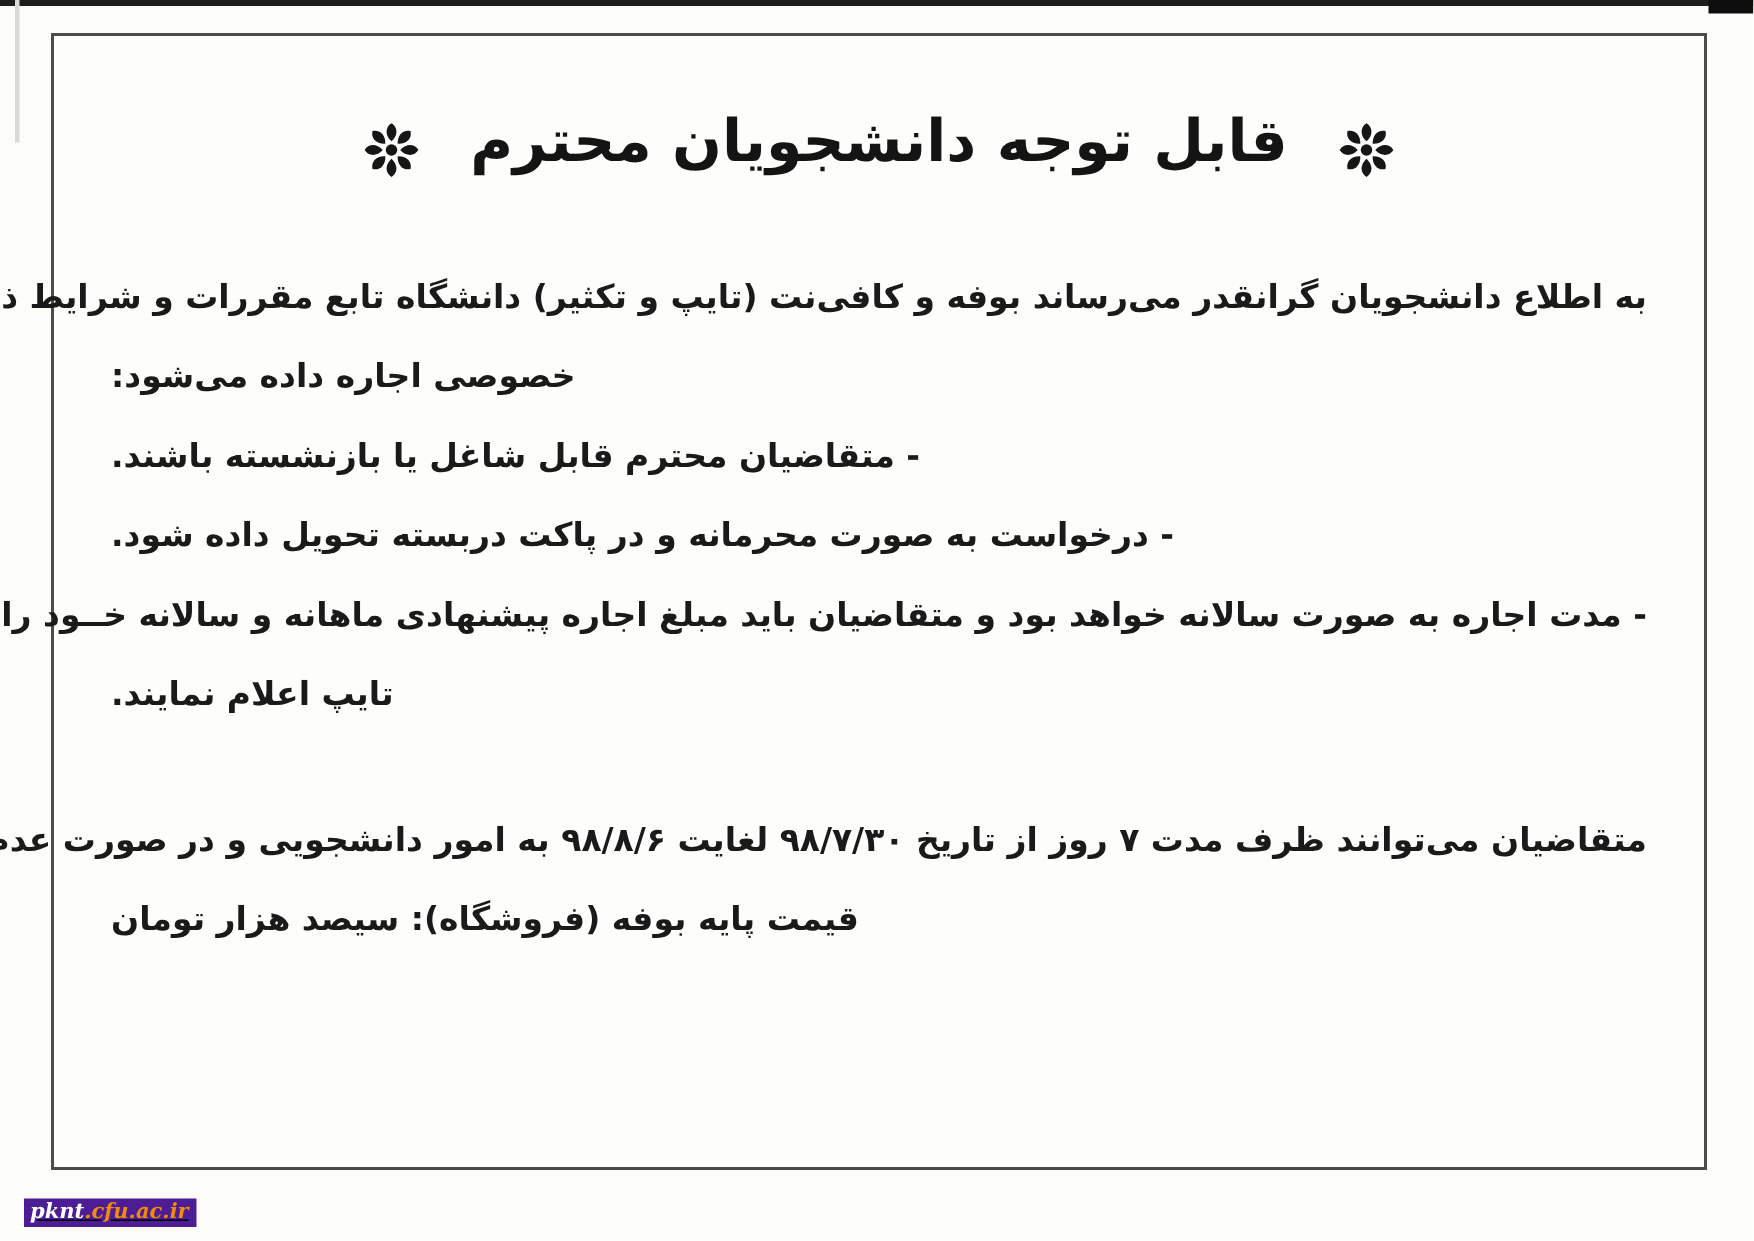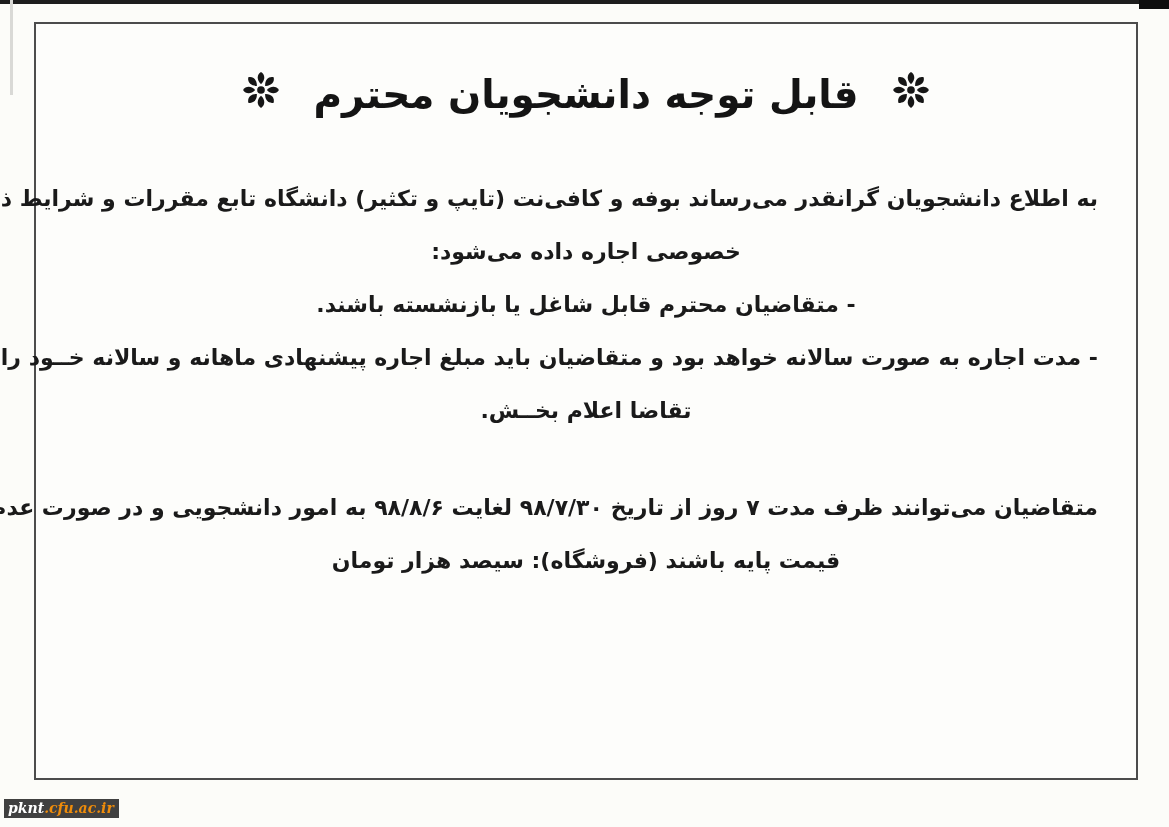--- a/index.html
+++ b/index.html
@@ -35,7 +35,7 @@
     margin-top: 46px;
     display: flex;
     justify-content: center;
-    align-items: flex-start;
+    align-items: flex-end;
     gap: 32px;
     direction: rtl;
   }

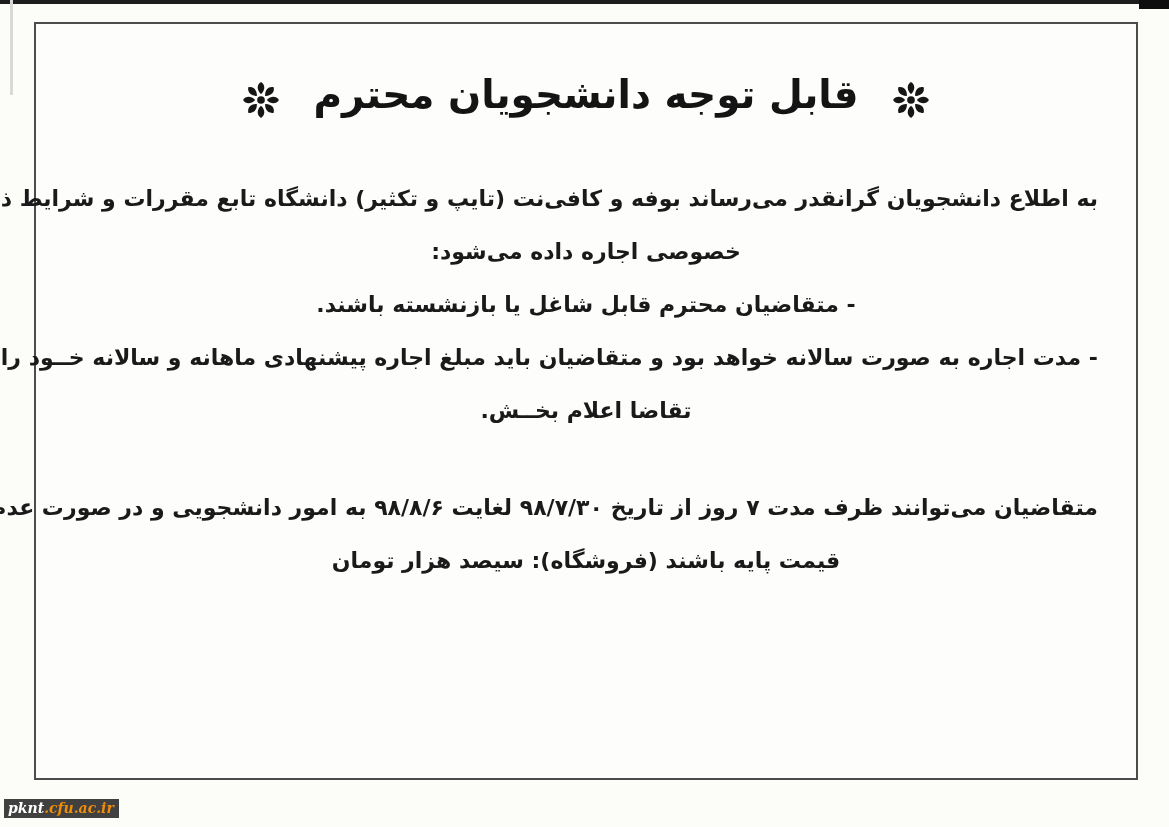--- a/index.html
+++ b/index.html
@@ -61,7 +61,7 @@
     margin: 0;
     height: 53px;
     line-height: 53px;
-    text-align: center;
+    text-align: left;
     white-space: nowrap;
     overflow: visible;
   }

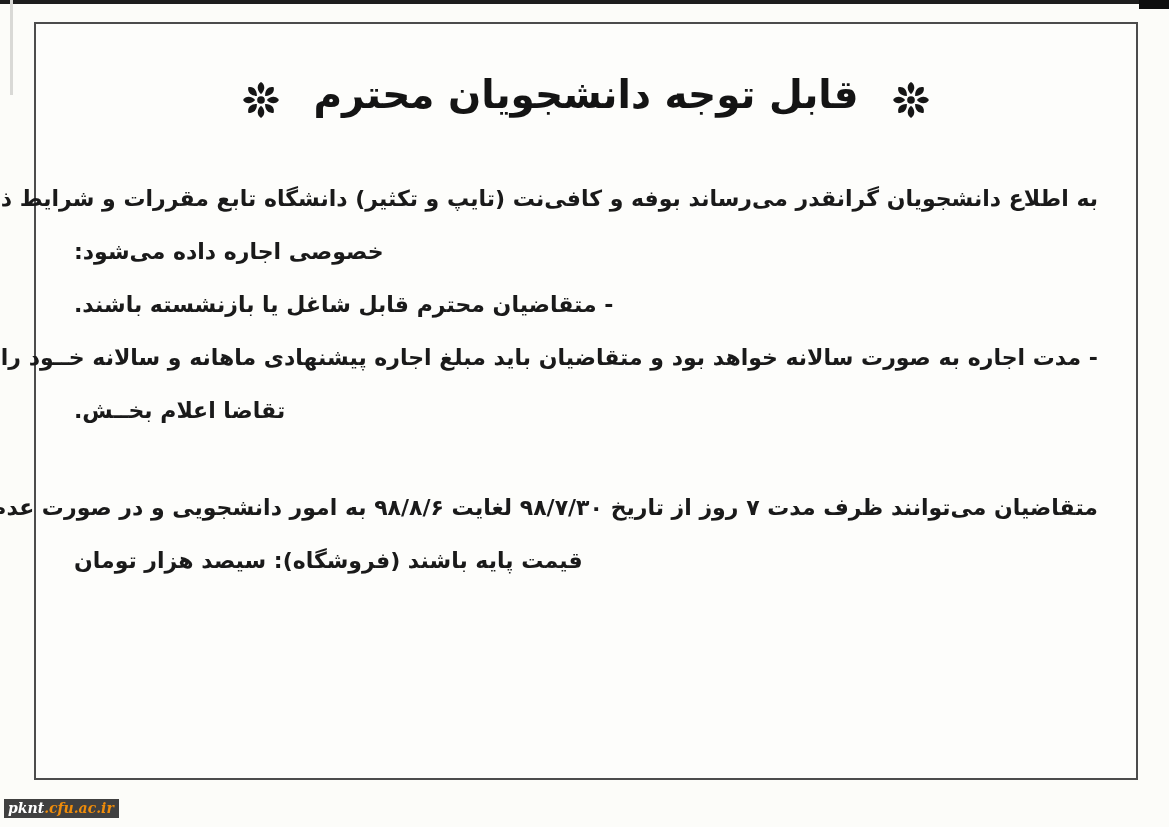--- a/index.html
+++ b/index.html
@@ -142,6 +142,7 @@
       <p class="line justify">به اطلاع دانشجویان گرانقدر می‌رساند بوفه و کافی‌نت (تایپ و تکثیر) دانشگاه تابع مقررات و شرایط ذیل، بــه بخــش</p>
       <p class="line">خصوصی اجاره داده می‌شود:</p>
       <p class="line">- متقاضیان محترم قابل شاغل یا بازنشسته باشند.</p>
+      <p class="line">- درخواست به صورت محرمانه و در پاکت دربسته تحویل داده شود.</p>
       <p class="line justify">- مدت اجاره به صورت سالانه خواهد بود و متقاضیان باید مبلغ اجاره پیشنهادی ماهانه و سالانه خــود را در</p>
       <p class="line">تقاضا اعلام بخــش.</p>
       <p class="line justify gap-before">متقاضیان می‌توانند ظرف مدت ۷ روز از تاریخ ۹۸/۷/۳۰ لغایت ۹۸/۸/۶ به امور دانشجویی و در صورت عدم حضور</p>

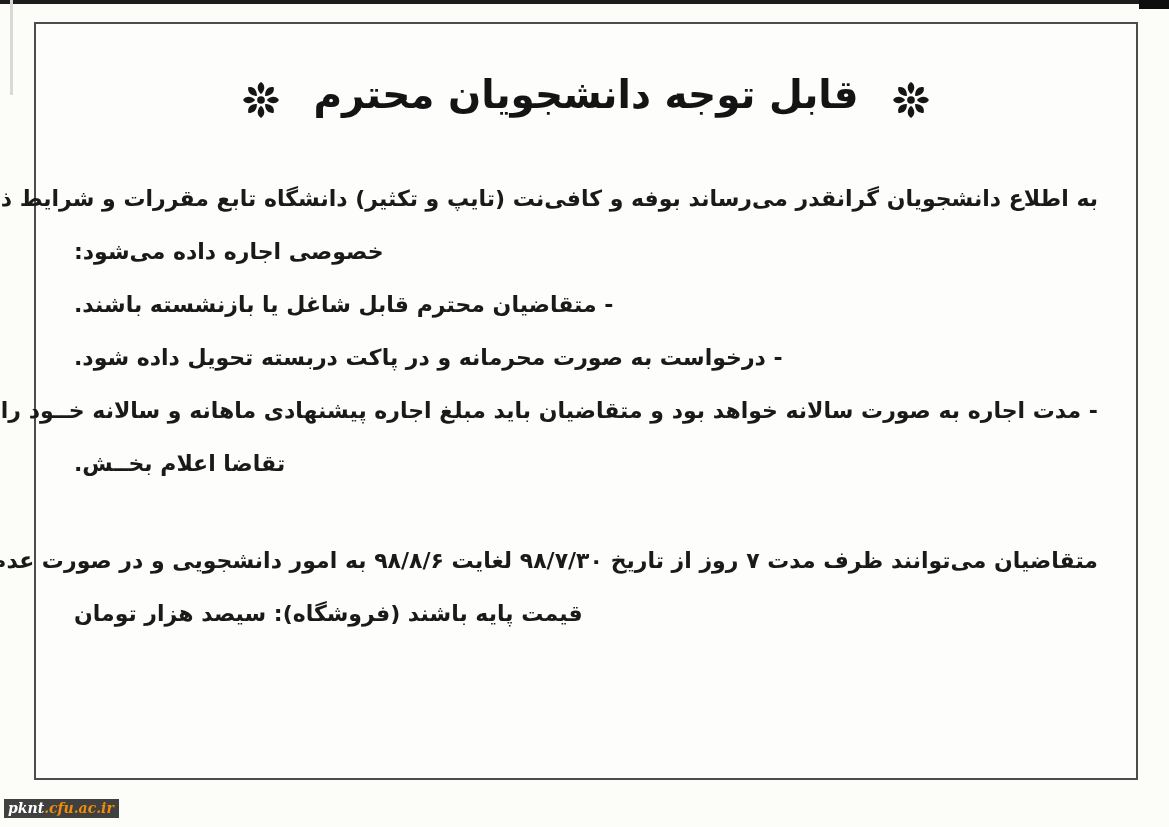--- a/index.html
+++ b/index.html
@@ -144,7 +144,7 @@
       <p class="line">- متقاضیان محترم قابل شاغل یا بازنشسته باشند.</p>
       <p class="line">- درخواست به صورت محرمانه و در پاکت دربسته تحویل داده شود.</p>
       <p class="line justify">- مدت اجاره به صورت سالانه خواهد بود و متقاضیان باید مبلغ اجاره پیشنهادی ماهانه و سالانه خــود را در</p>
-      <p class="line">تقاضا اعلام بخــش.</p>
+      <p class="line">تایپ اعلام نمایند.</p>
       <p class="line justify gap-before">متقاضیان می‌توانند ظرف مدت ۷ روز از تاریخ ۹۸/۷/۳۰ لغایت ۹۸/۸/۶ به امور دانشجویی و در صورت عدم حضور</p>
       <p class="line">قیمت پایه باشند (فروشگاه): سیصد هزار تومان</p>
     </div>

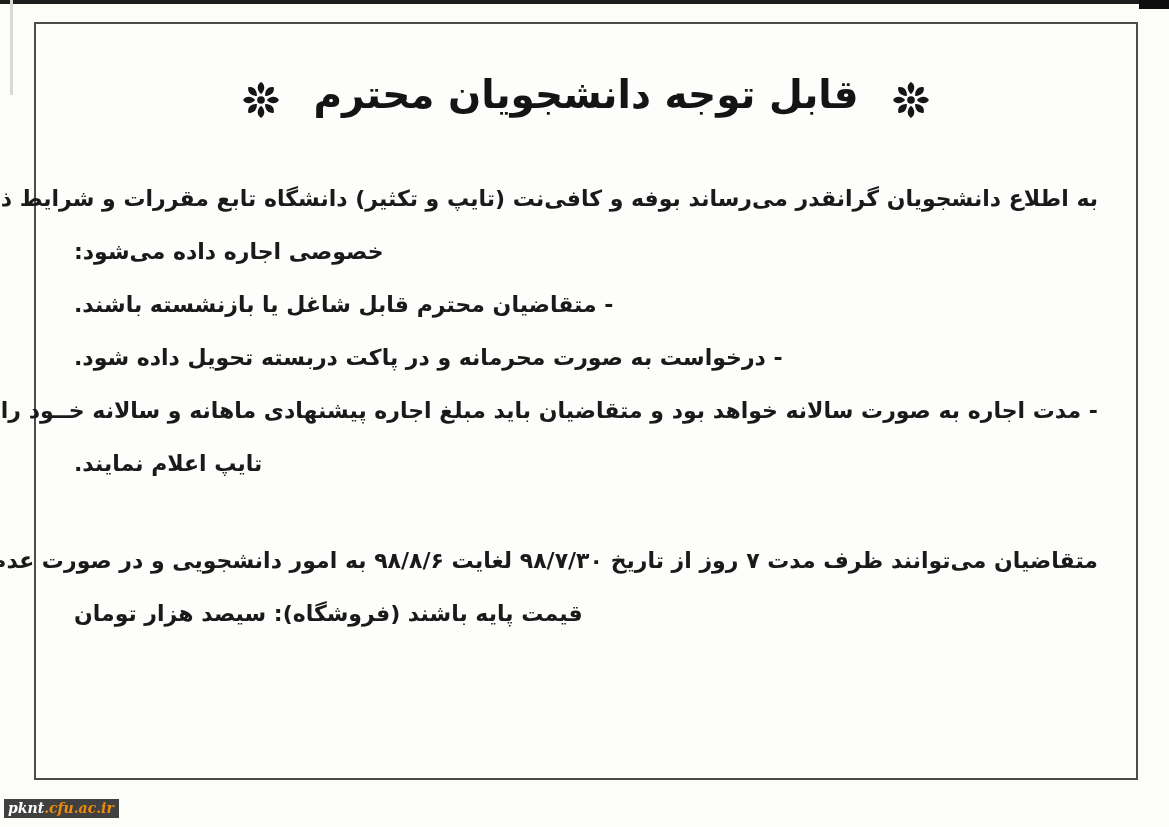--- a/index.html
+++ b/index.html
@@ -146,7 +146,7 @@
       <p class="line justify">- مدت اجاره به صورت سالانه خواهد بود و متقاضیان باید مبلغ اجاره پیشنهادی ماهانه و سالانه خــود را در</p>
       <p class="line">تایپ اعلام نمایند.</p>
       <p class="line justify gap-before">متقاضیان می‌توانند ظرف مدت ۷ روز از تاریخ ۹۸/۷/۳۰ لغایت ۹۸/۸/۶ به امور دانشجویی و در صورت عدم حضور</p>
-      <p class="line">قیمت پایه باشند (فروشگاه): سیصد هزار تومان</p>
+      <p class="line">قیمت پایه بوفه (فروشگاه): سیصد هزار تومان</p>
     </div>
 
   </div>

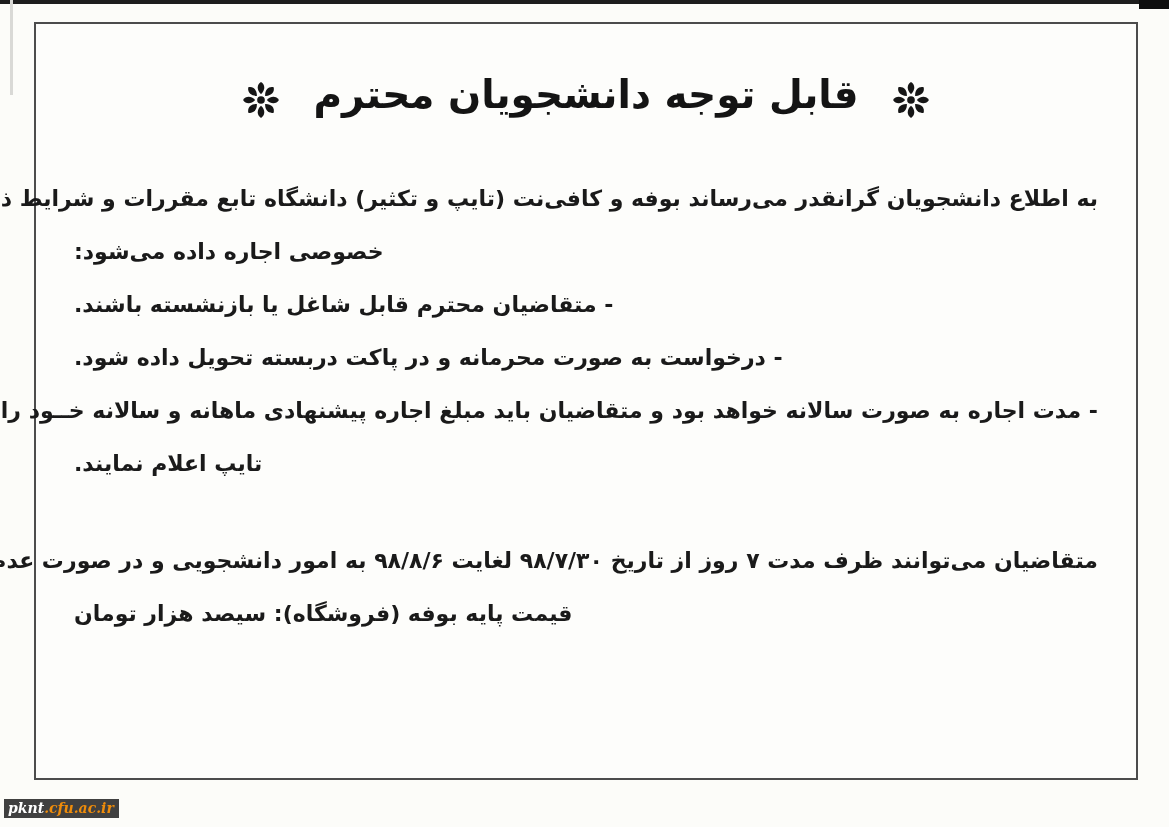--- a/index.html
+++ b/index.html
@@ -72,10 +72,10 @@
   .line.gap-before { margin-top: 44px; }
   .watermark {
     position: absolute;
-    left: 4px; top: 799px;
+    left: 16px; top: 799px;
     height: 19px;
     min-width: 72px;
-    background: #404040;
+    background: #4c1d95;
     display: flex;
     align-items: center;
     padding: 0 5px 0 4px;
@@ -85,6 +85,7 @@
     font-size: 14px;
     line-height: 19px;
     white-space: nowrap;
+    text-decoration: underline;
   }
   .wm-prefix { color: #ffffff; }
   .wm-suffix { color: #ef8c0a; }

